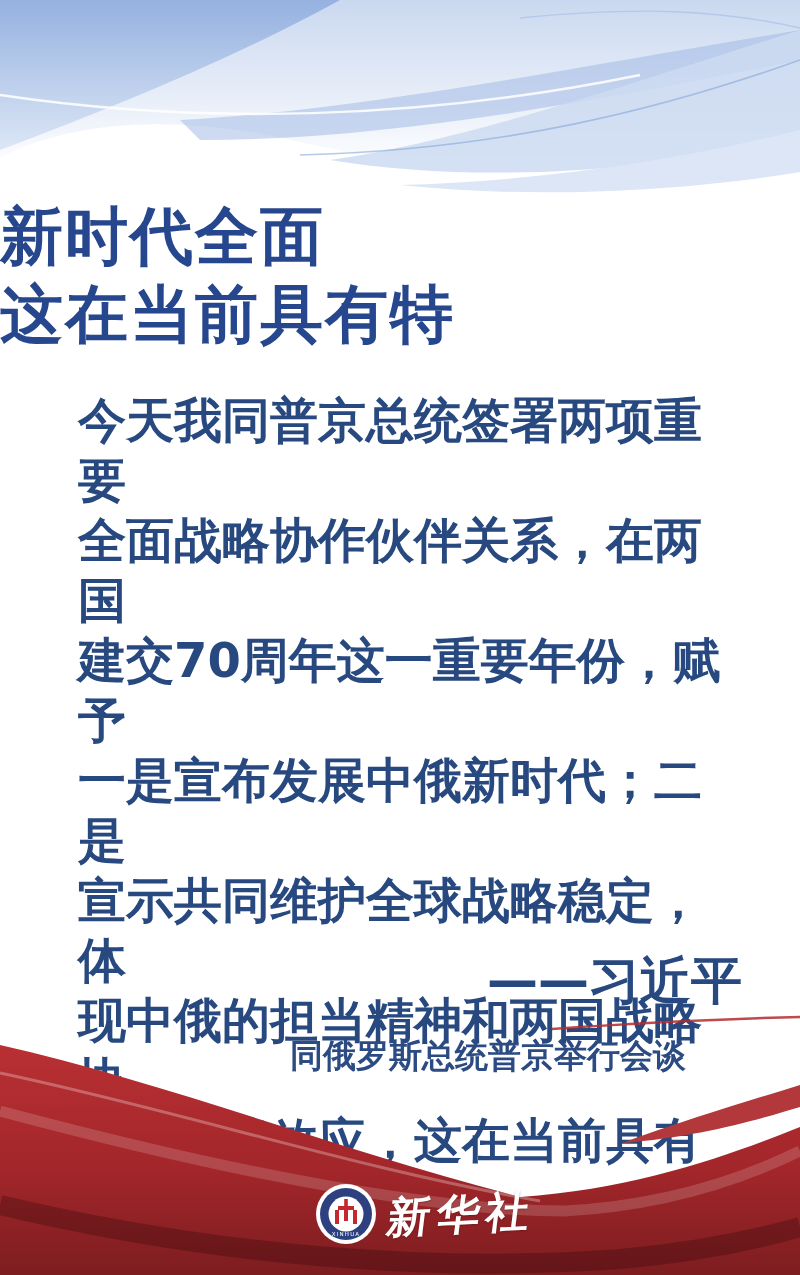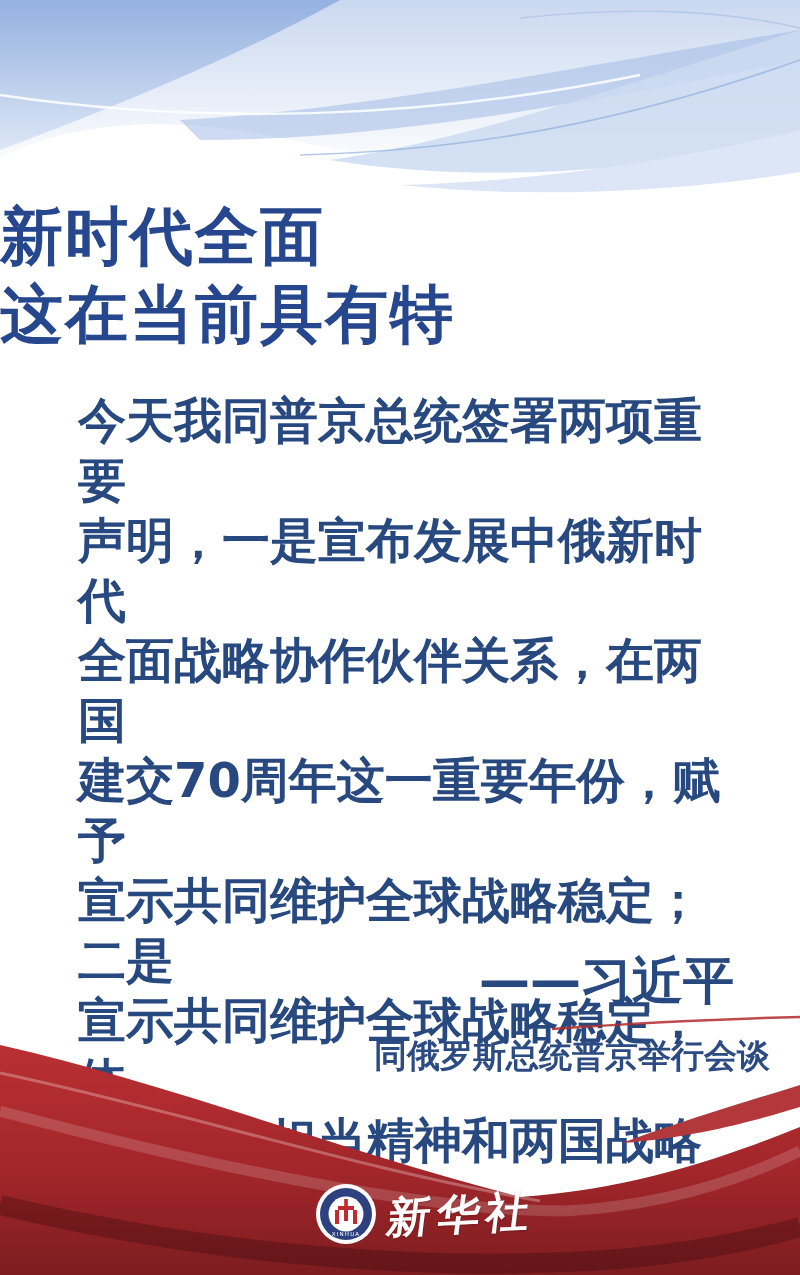--- a/index.html
+++ b/index.html
@@ -68,7 +68,6 @@
 
 <div class="body-block">
   <div>今天我同普京总统签署两项重要</div>
-  <div>声明，一是宣布发展中俄新时代</div>
   <div>全面战略协作伙伴关系，在两国</div>
   <div>建交70周年这一重要年份，赋予</div>
   <div>宣示共同维护全球战略稳定；二是</div>

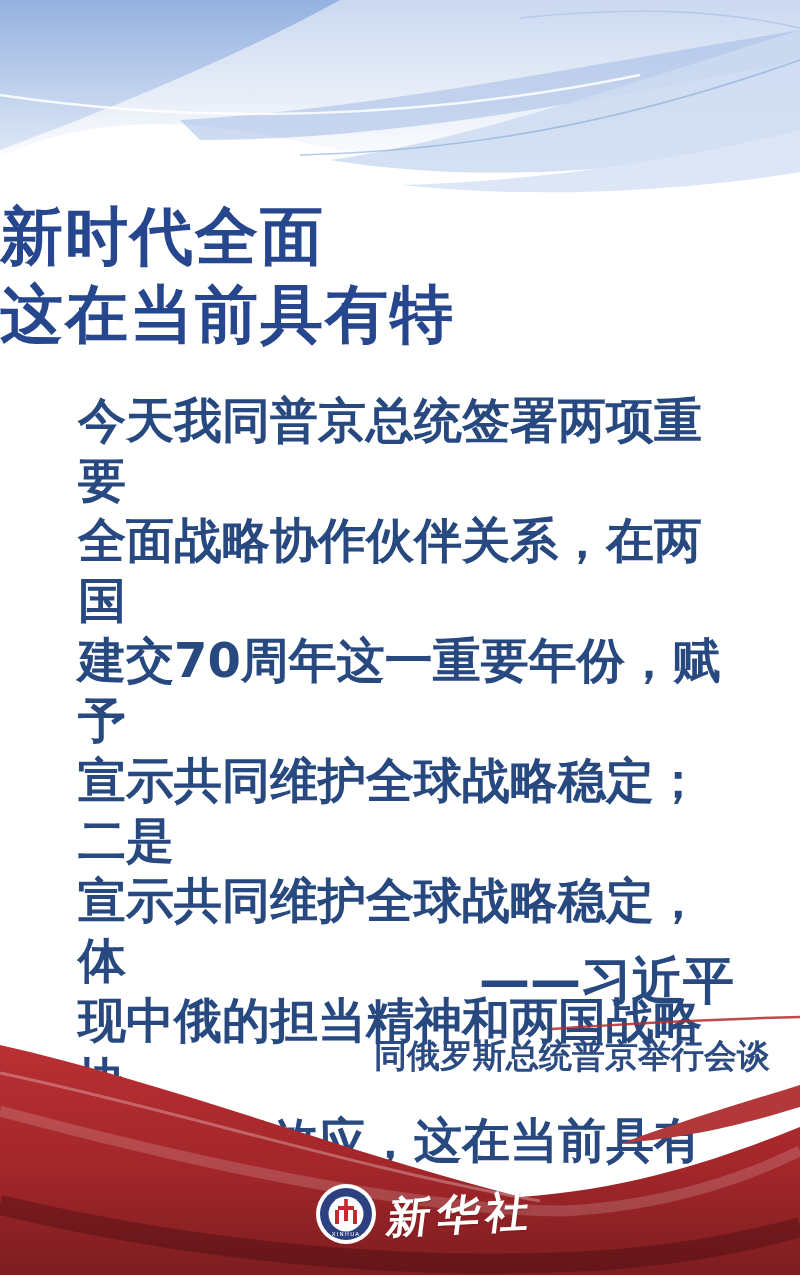--- a/index.html
+++ b/index.html
@@ -70,7 +70,7 @@
   <div>今天我同普京总统签署两项重要</div>
   <div>全面战略协作伙伴关系，在两国</div>
   <div>建交70周年这一重要年份，赋予</div>
-  <div>宣示共同维护全球战略稳定；二是</div>
+  <div>一是宣布发展中俄新时代；二是</div>
   <div>宣示共同维护全球战略稳定，体</div>
   <div>现中俄的担当精神和两国战略协</div>
   <div>作的积极效应，这在当前具有特</div>

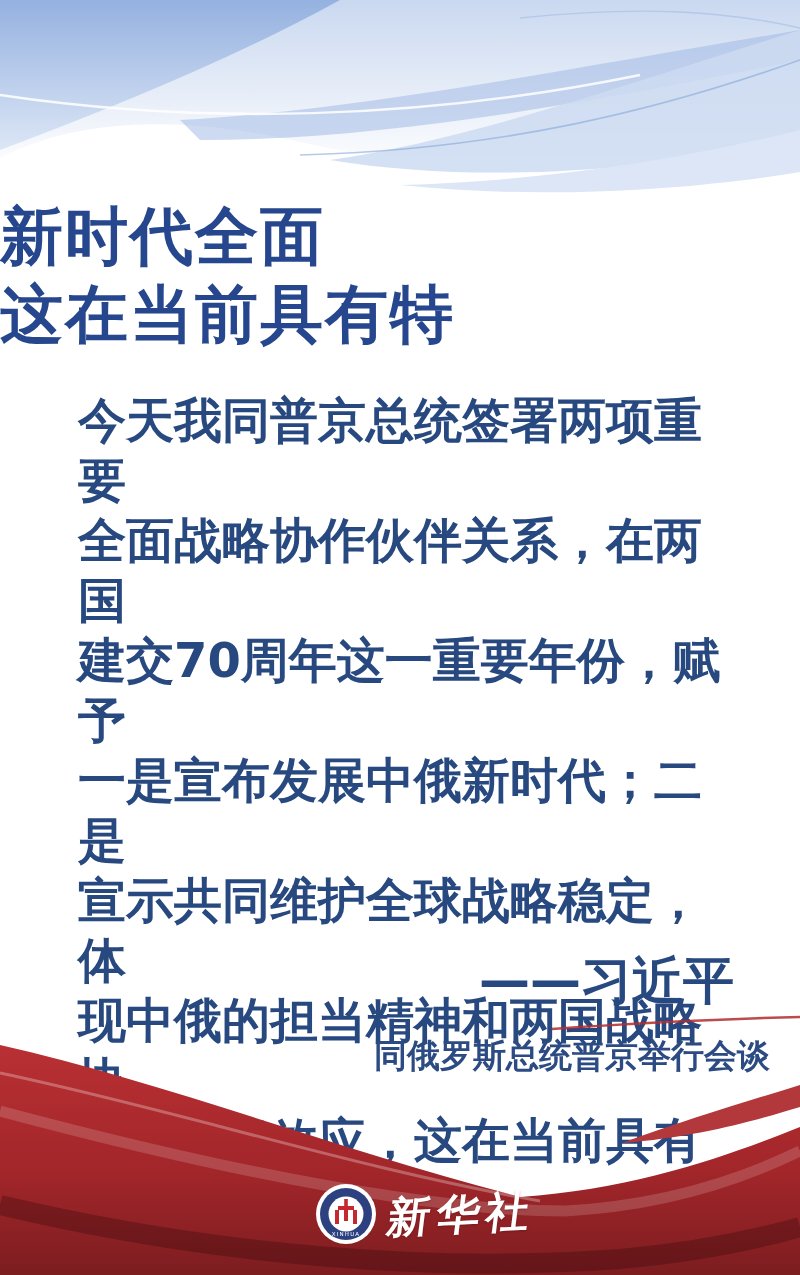--- a/index.html
+++ b/index.html
@@ -21,7 +21,7 @@
     font-size:48px;line-height:60px;
   }
   .attribution{
-    position:absolute;left:0;top:952px;width:734px;
+    position:absolute;left:8px;top:952px;width:734px;
     text-align:right;color:#27497F;font-weight:900;
     font-size:51px;line-height:58px;
   }

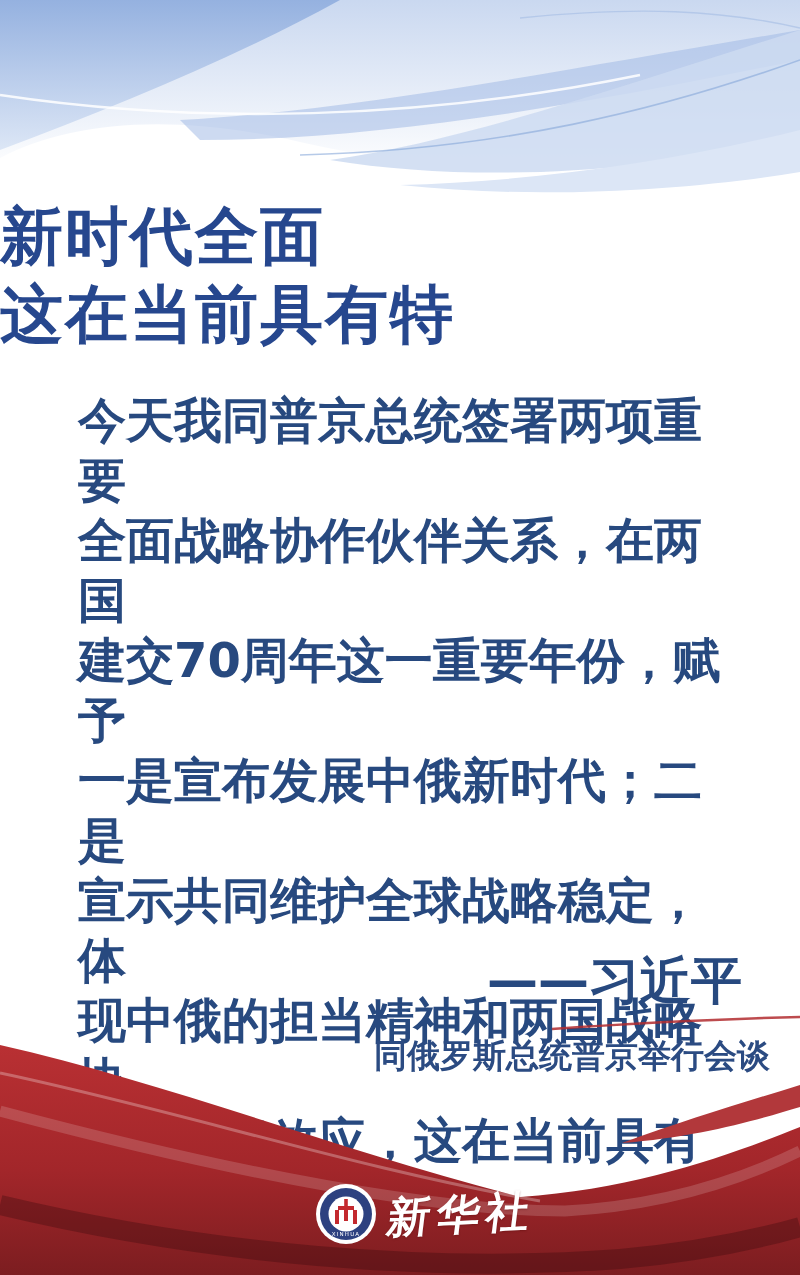--- a/index.html
+++ b/index.html
@@ -27,7 +27,7 @@
   }
   .event-block{
     position:absolute;right:30px;top:1038px;width:480px;
-    text-align:right;color:#2B4B82;font-weight:900;
+    text-align:left;color:#2B4B82;font-weight:900;
     font-size:33px;line-height:36px;
   }
   .agency-wordmark{

